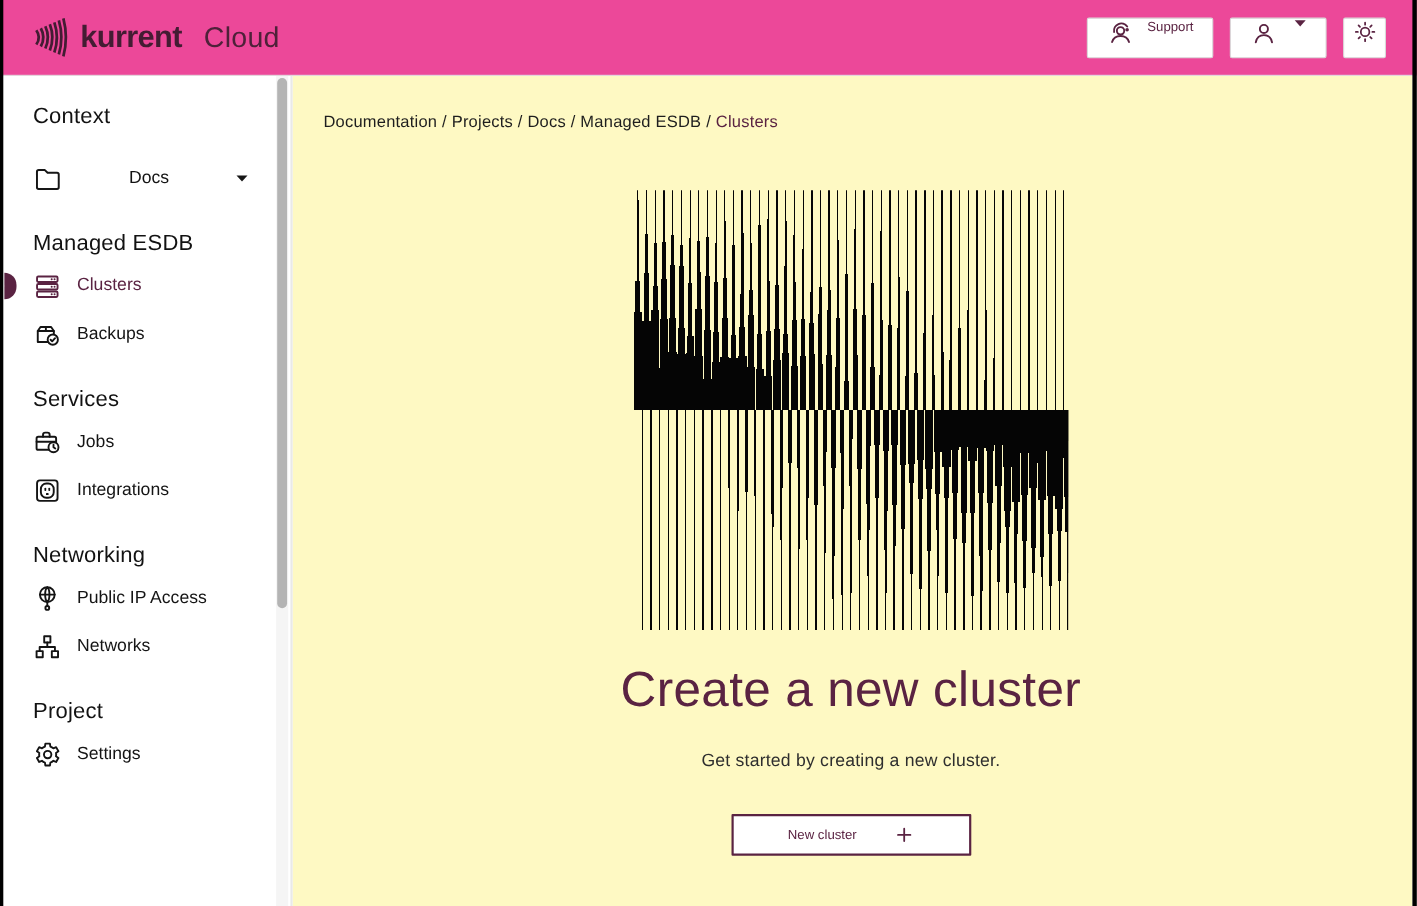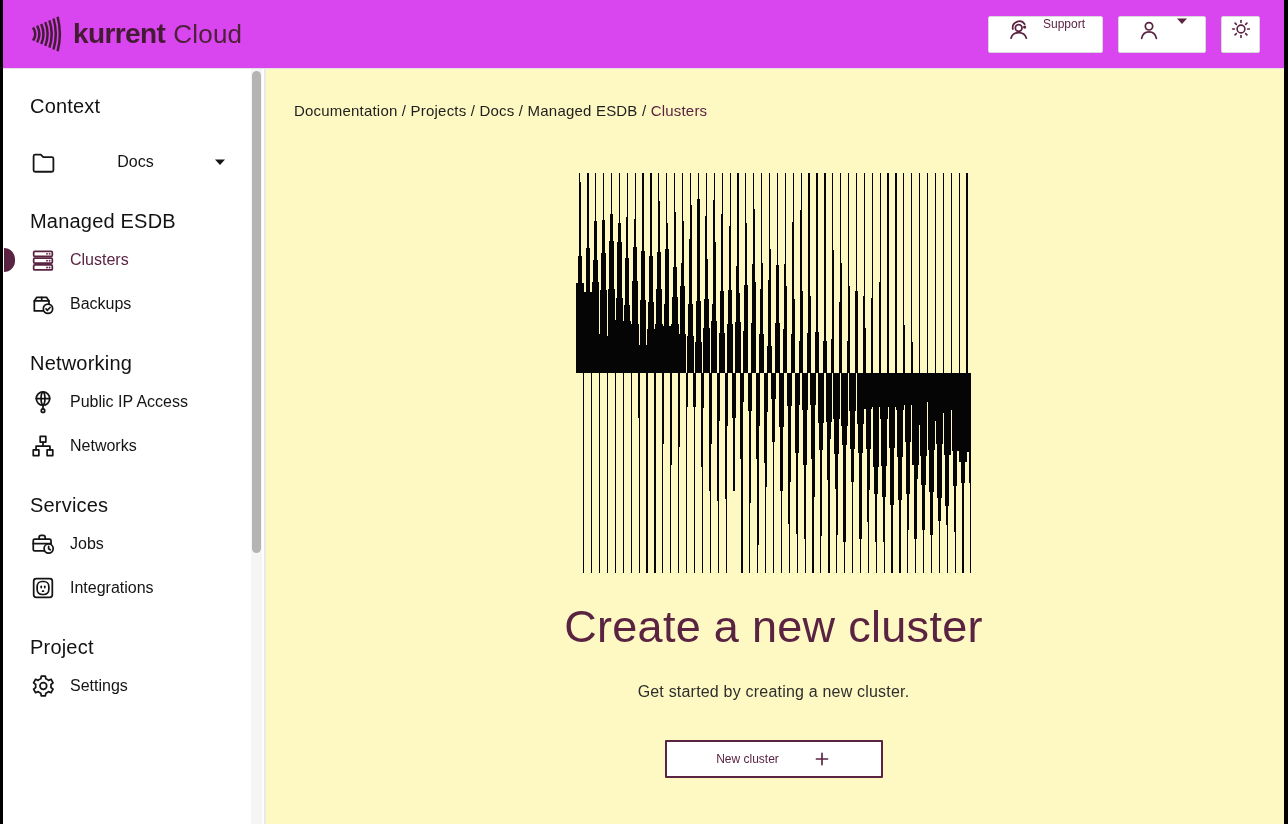--- a/index.html
+++ b/index.html
@@ -21,7 +21,7 @@
   
   .app-header {
     position: absolute; left: 0; top: 0; width: 1288px; height: 69px;
-    background: #d946ef; border-bottom: 1px solid #e3e3e3;
+    background: #ec4899; border-bottom: 1px solid #e3e3e3;
     display: flex; align-items: center; padding: 0 28px 0 30px; z-index: 10;
   }
   .logo { display: flex; align-items: center; gap: 9px; }

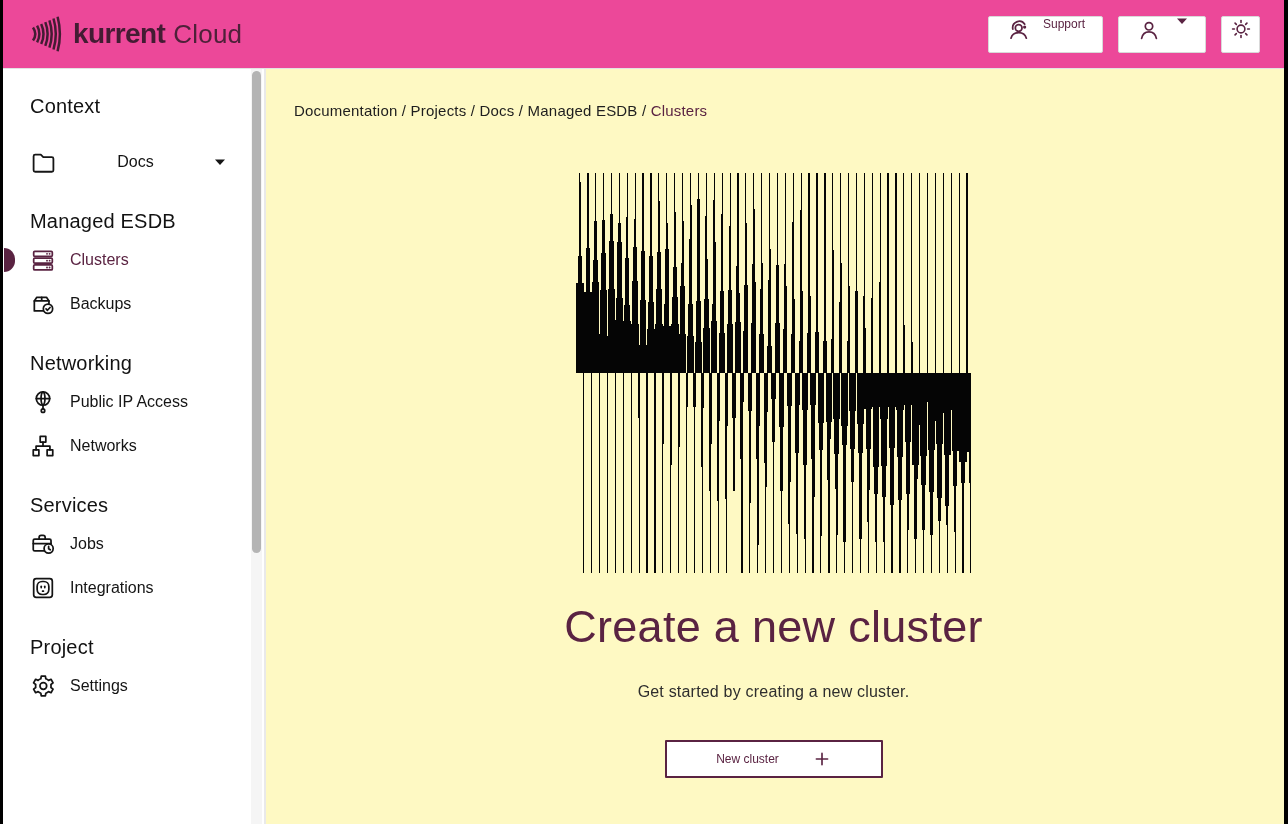--- a/index.html
+++ b/index.html
@@ -28,7 +28,7 @@
   .logo-mark { display: flex; align-items: center; }
   .logo-text { display: flex; align-items: baseline; }
   .brand-name { font-size: 28px; font-weight: 700; letter-spacing: -0.6px; color: var(--brand-dark); }
-  .product-name { font-size: 26px; font-weight: 400; letter-spacing: 0.2px; color: #4E2139; margin-left: 8px; }
+  .product-name { font-size: 26px; font-weight: 400; letter-spacing: 0.2px; color: #4E2139; margin-left: 20px; }
   .header-actions { margin-left: auto; display: flex; align-items: center; gap: 15px; }
   .hbtn {
     display: flex; align-items: flex-start; gap: 11px; height: 37px;

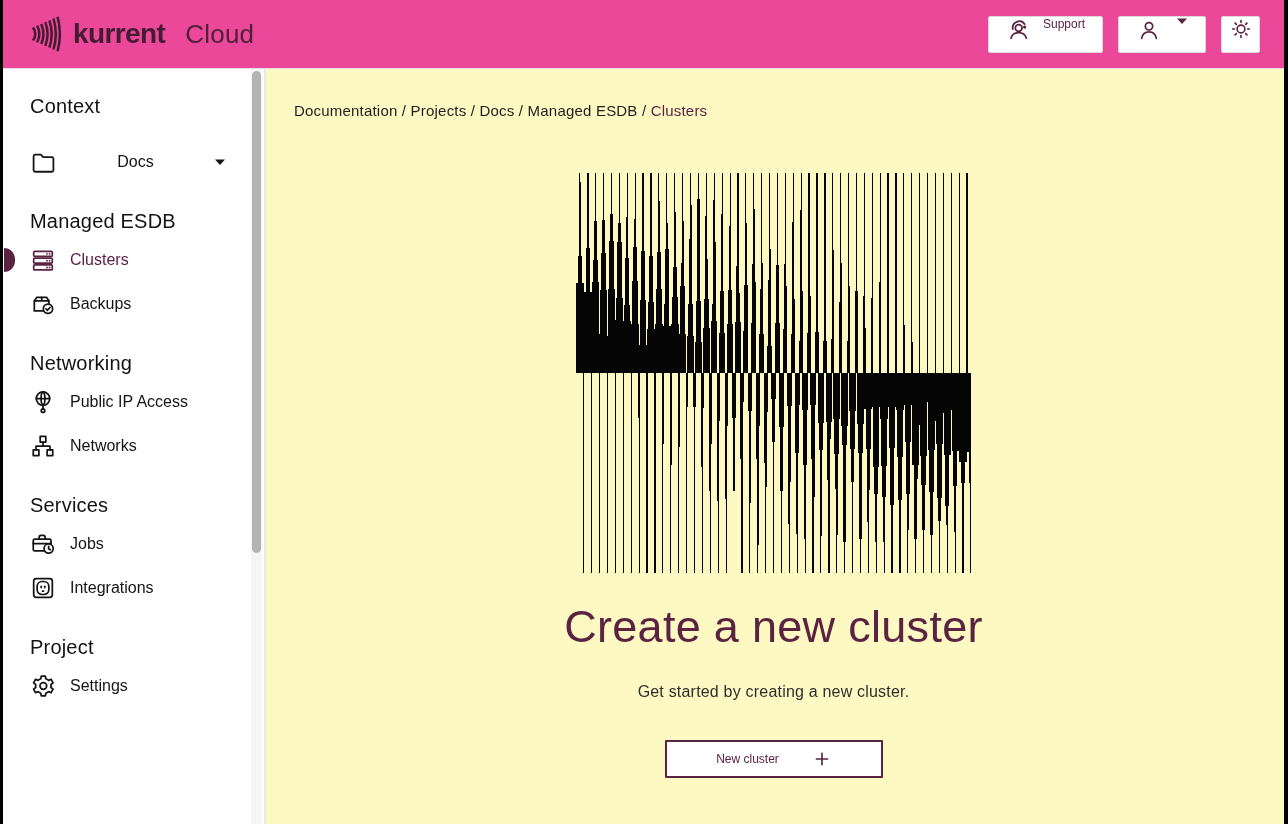--- a/index.html
+++ b/index.html
@@ -208,33 +208,6 @@
           </div>
         </div>
         <div class="side-section">
-          <div class="side-heading">Networking</div>
-          <div class="side-items">
-            <div class="side-item">
-              <span class="ic">
-                <svg width="26" height="26" viewBox="0 0 24 24" fill="none" stroke="currentColor" stroke-width="1.6" stroke-linecap="round" stroke-linejoin="round">
-                  <circle cx="12" cy="8.8" r="6.2"></circle>
-                  <path d="M12 2.6c-2.4 1.7-2.4 10.7 0 12.4M12 2.6c2.4 1.7 2.4 10.7 0 12.4M5.8 8.8h12.4"></path>
-                  <path d="M12 15v3.2"></path>
-                  <circle cx="12" cy="20" r="1.6"></circle>
-                </svg>
-              </span>
-              <span>Public IP Access</span>
-            </div>
-            <div class="side-item">
-              <span class="ic">
-                <svg width="26" height="26" viewBox="0 0 24 24" fill="none" stroke="currentColor" stroke-width="1.6" stroke-linecap="round" stroke-linejoin="round">
-                  <rect x="9.4" y="3.2" width="5.2" height="5.2"></rect>
-                  <rect x="3" y="15.6" width="5.2" height="5.2"></rect>
-                  <rect x="15.8" y="15.6" width="5.2" height="5.2"></rect>
-                  <path d="M12 8.4v3.8M12 12.2H5.6v3.4M12 12.2h6.4v3.4"></path>
-                </svg>
-              </span>
-              <span>Networks</span>
-            </div>
-          </div>
-        </div>
-        <div class="side-section">
           <div class="side-heading">Services</div>
           <div class="side-items">
             <div class="side-item">
@@ -260,6 +233,33 @@
                 </svg>
               </span>
               <span>Integrations</span>
+            </div>
+          </div>
+        </div>
+        <div class="side-section">
+          <div class="side-heading">Networking</div>
+          <div class="side-items">
+            <div class="side-item">
+              <span class="ic">
+                <svg width="26" height="26" viewBox="0 0 24 24" fill="none" stroke="currentColor" stroke-width="1.6" stroke-linecap="round" stroke-linejoin="round">
+                  <circle cx="12" cy="8.8" r="6.2"></circle>
+                  <path d="M12 2.6c-2.4 1.7-2.4 10.7 0 12.4M12 2.6c2.4 1.7 2.4 10.7 0 12.4M5.8 8.8h12.4"></path>
+                  <path d="M12 15v3.2"></path>
+                  <circle cx="12" cy="20" r="1.6"></circle>
+                </svg>
+              </span>
+              <span>Public IP Access</span>
+            </div>
+            <div class="side-item">
+              <span class="ic">
+                <svg width="26" height="26" viewBox="0 0 24 24" fill="none" stroke="currentColor" stroke-width="1.6" stroke-linecap="round" stroke-linejoin="round">
+                  <rect x="9.4" y="3.2" width="5.2" height="5.2"></rect>
+                  <rect x="3" y="15.6" width="5.2" height="5.2"></rect>
+                  <rect x="15.8" y="15.6" width="5.2" height="5.2"></rect>
+                  <path d="M12 8.4v3.8M12 12.2H5.6v3.4M12 12.2h6.4v3.4"></path>
+                </svg>
+              </span>
+              <span>Networks</span>
             </div>
           </div>
         </div>

